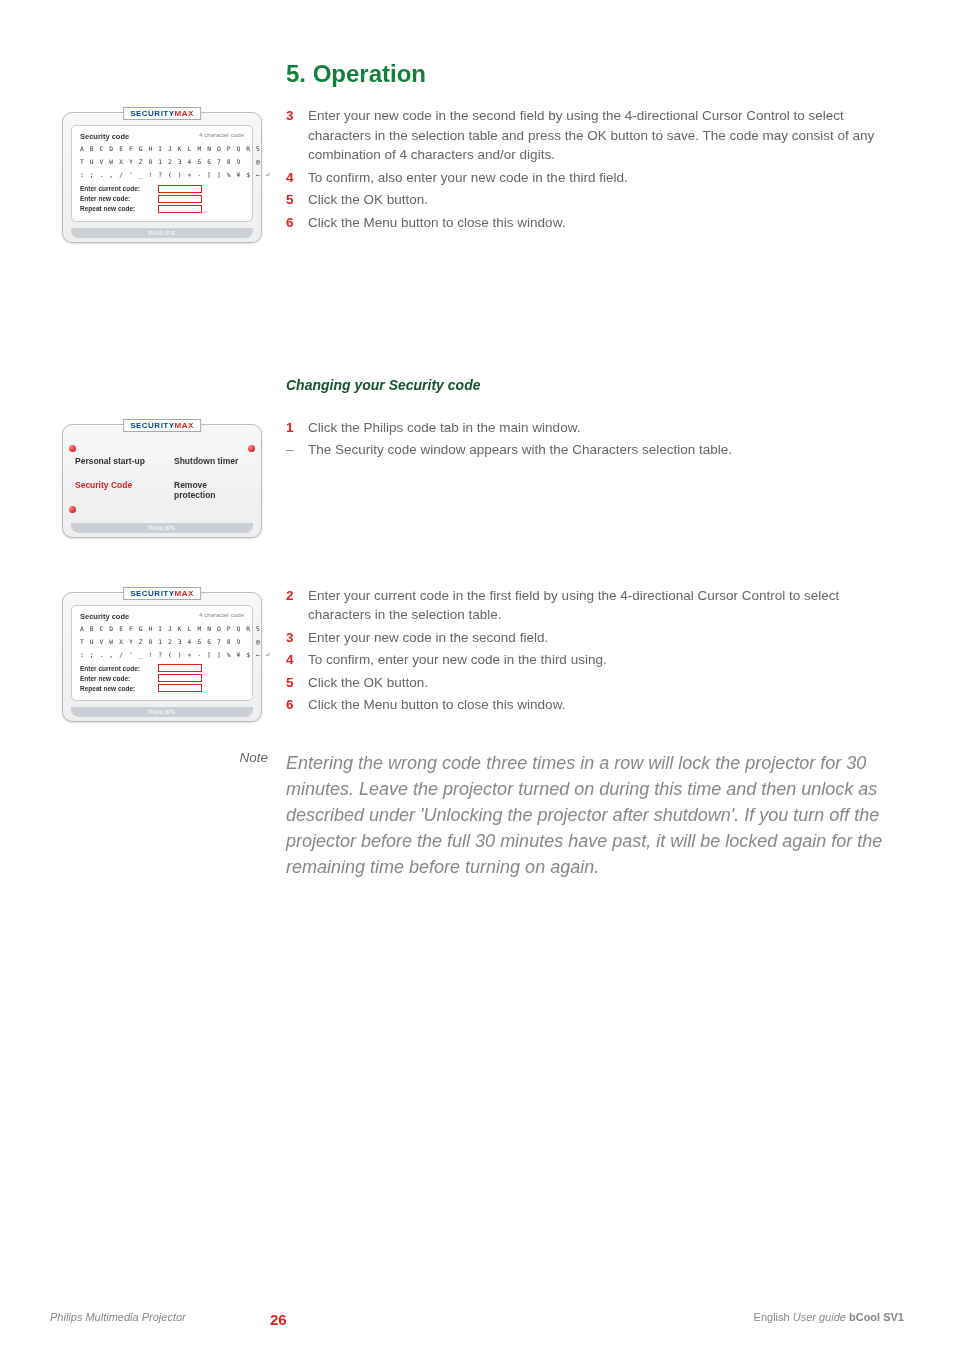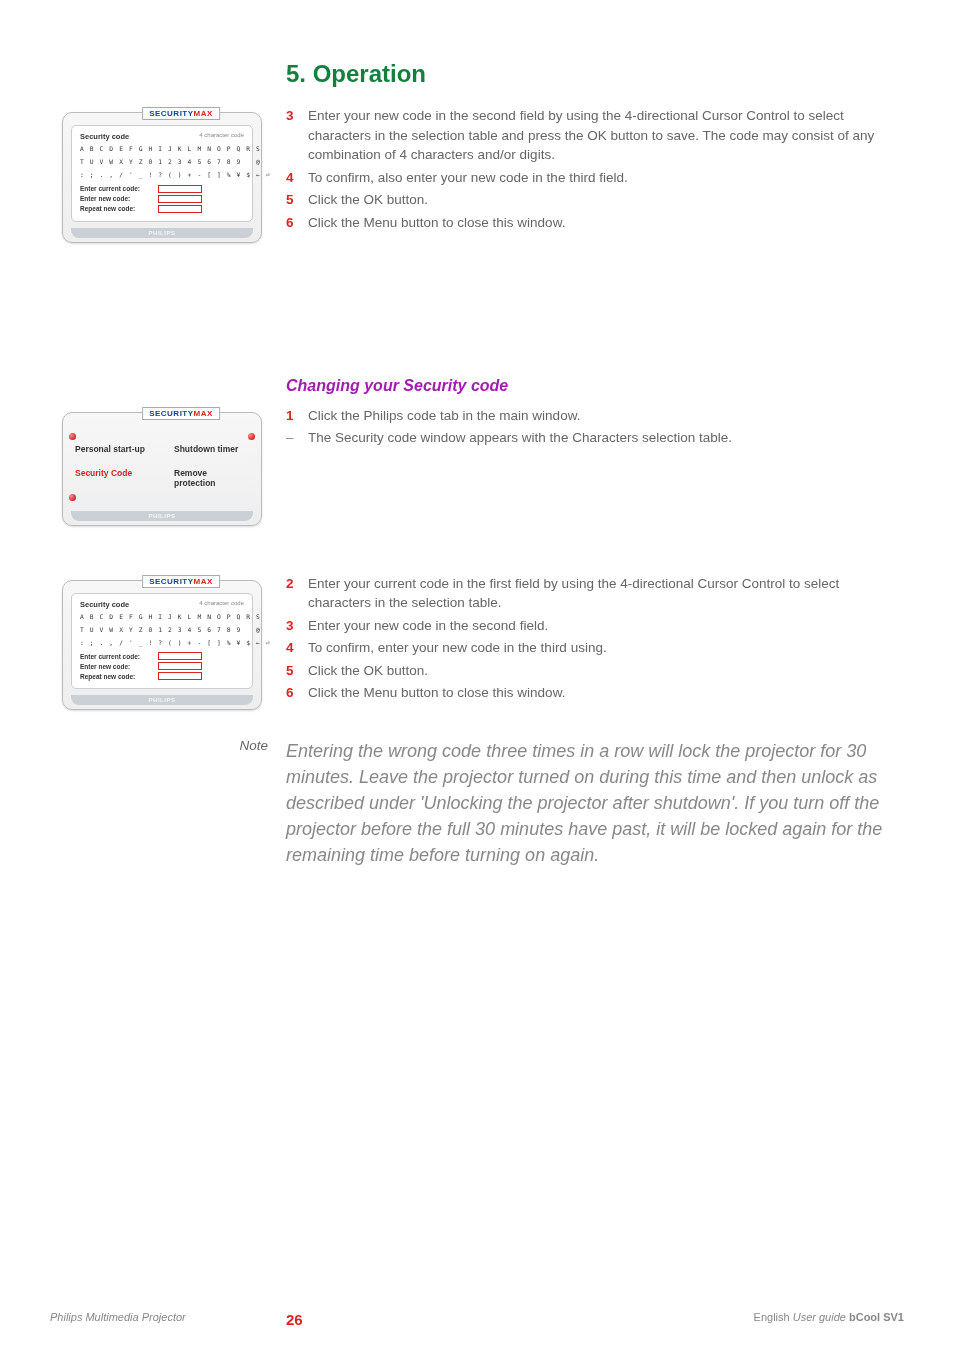--- a/index.html
+++ b/index.html
@@ -129,7 +129,6 @@
     padding: 1px 6px;
     font-size: 8px;
     letter-spacing: 0.5px;
-    margin-left: 19px;
   }
   .osd-title .s1 { color: #0a4aa0; font-weight: bold; }
   .osd-title .s2 { color: #d22; font-weight: bold; }

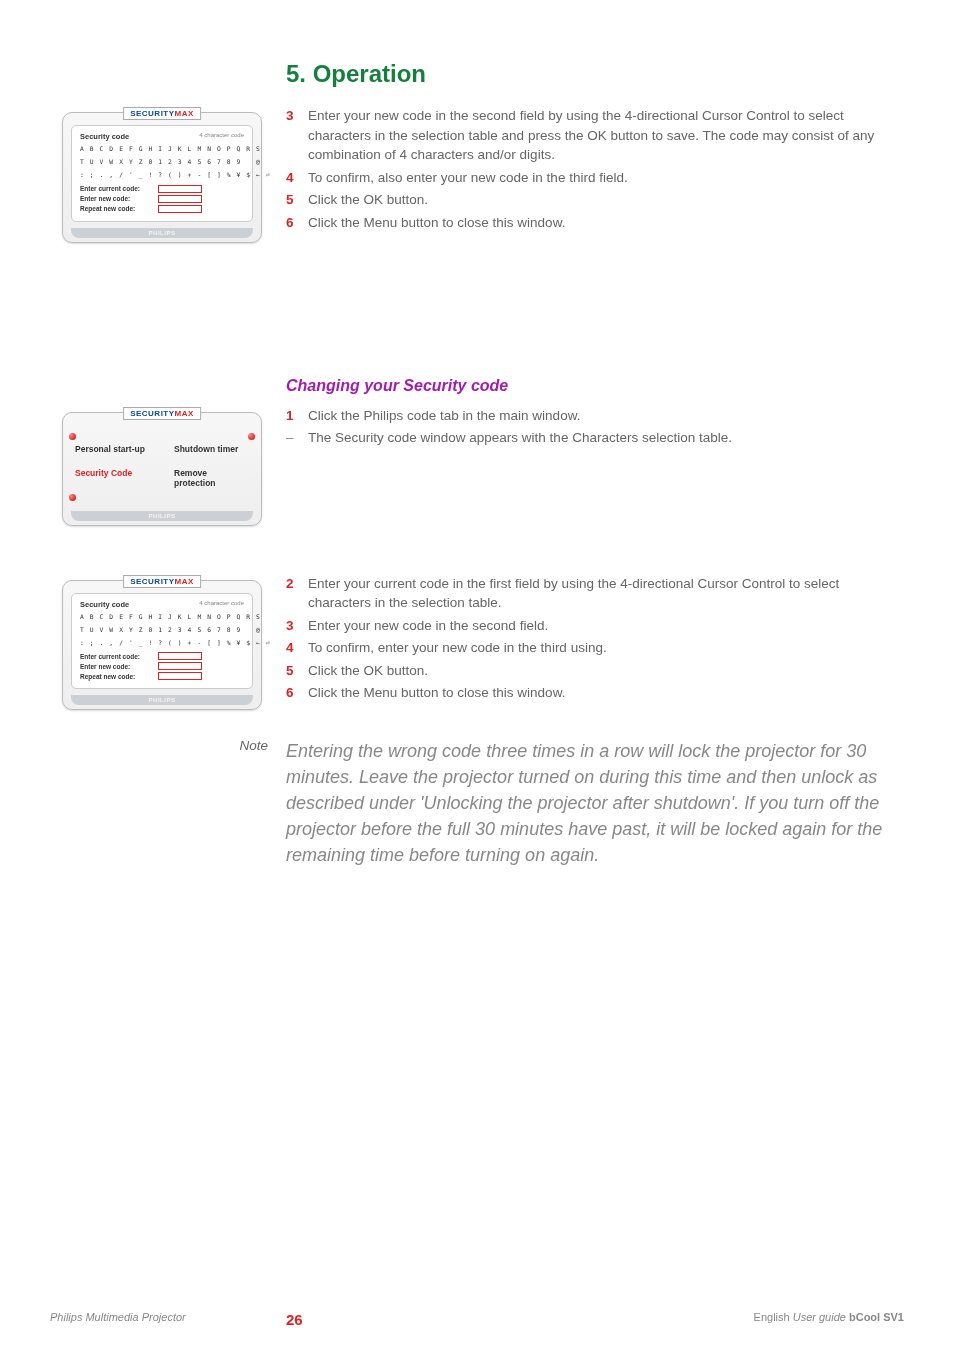--- a/index.html
+++ b/index.html
@@ -65,11 +65,11 @@
   }
   .step-text { color: #666; }
   .subhead {
-    color: #a21caf;
+    color: #14532d;
     font-weight: bold;
     font-style: italic;
-    font-size: 16px;
-    margin-bottom: 5px;
+    font-size: 14px;
+    margin-bottom: 19px;
   }
   .note-label {
     font-weight: normal;

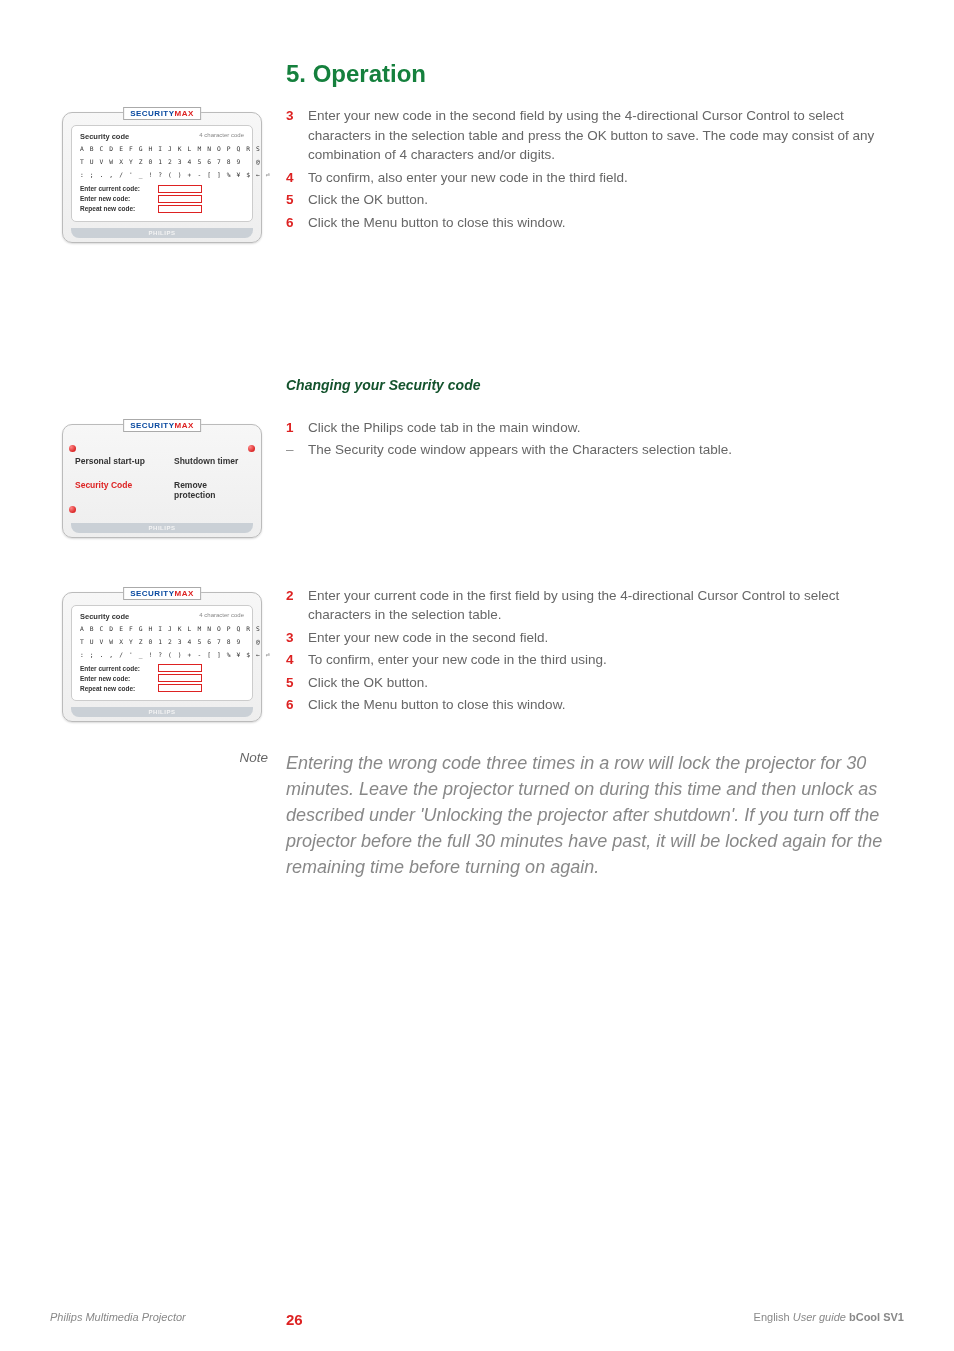--- a/index.html
+++ b/index.html
@@ -98,7 +98,7 @@
   .footer-left { font-style: italic; }
   .footer-center {
     position: absolute;
-    left: 236px;
+    left: 220px;
     color: #d22;
     font-weight: bold;
     font-size: 15px;

